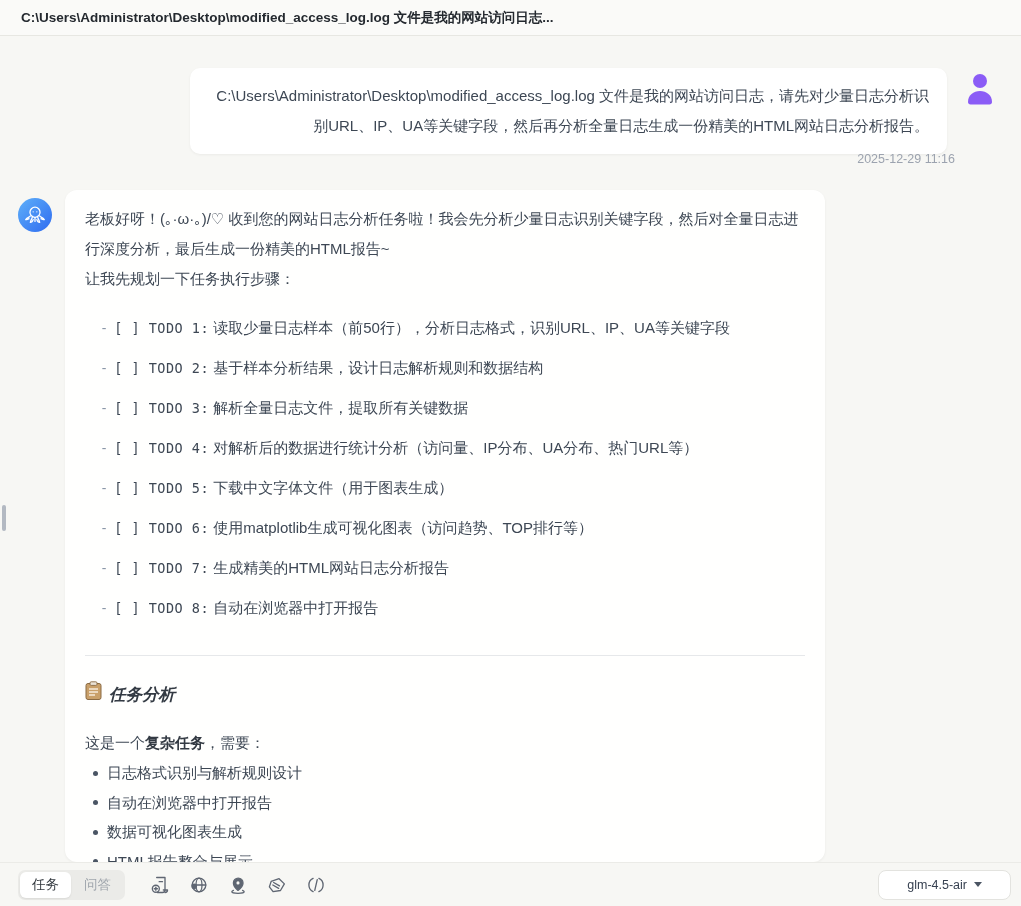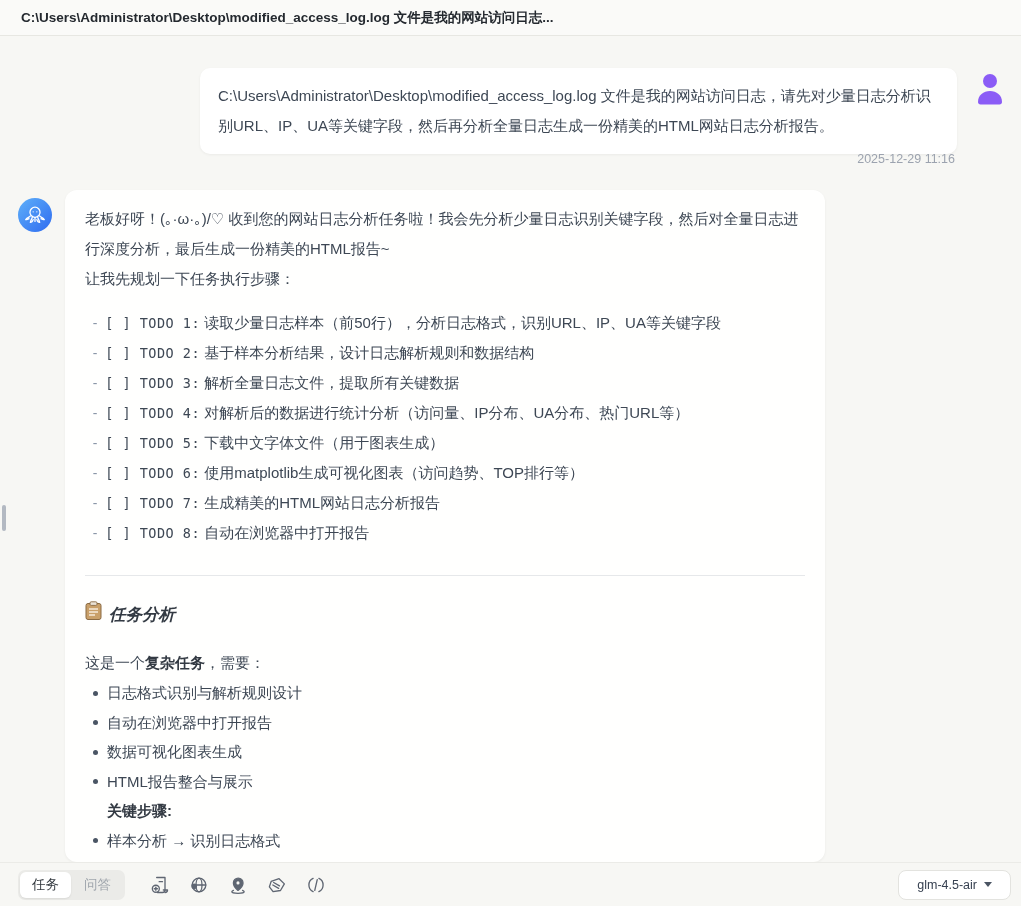--- a/index.html
+++ b/index.html
@@ -26,7 +26,7 @@
   
   .chat { position:absolute; top:32px; left:0; right:0; bottom:44px; }
 
-  .user-row { position:absolute; top:36px; left:200px; right:16px; display:flex; align-items:flex-start; }
+  .user-row { position:absolute; top:36px; left:190px; right:16px; display:flex; align-items:flex-start;text-align:right; }
   .user-bubble {
     background:#ffffff; border-radius:10px;
     padding:13px 18px;

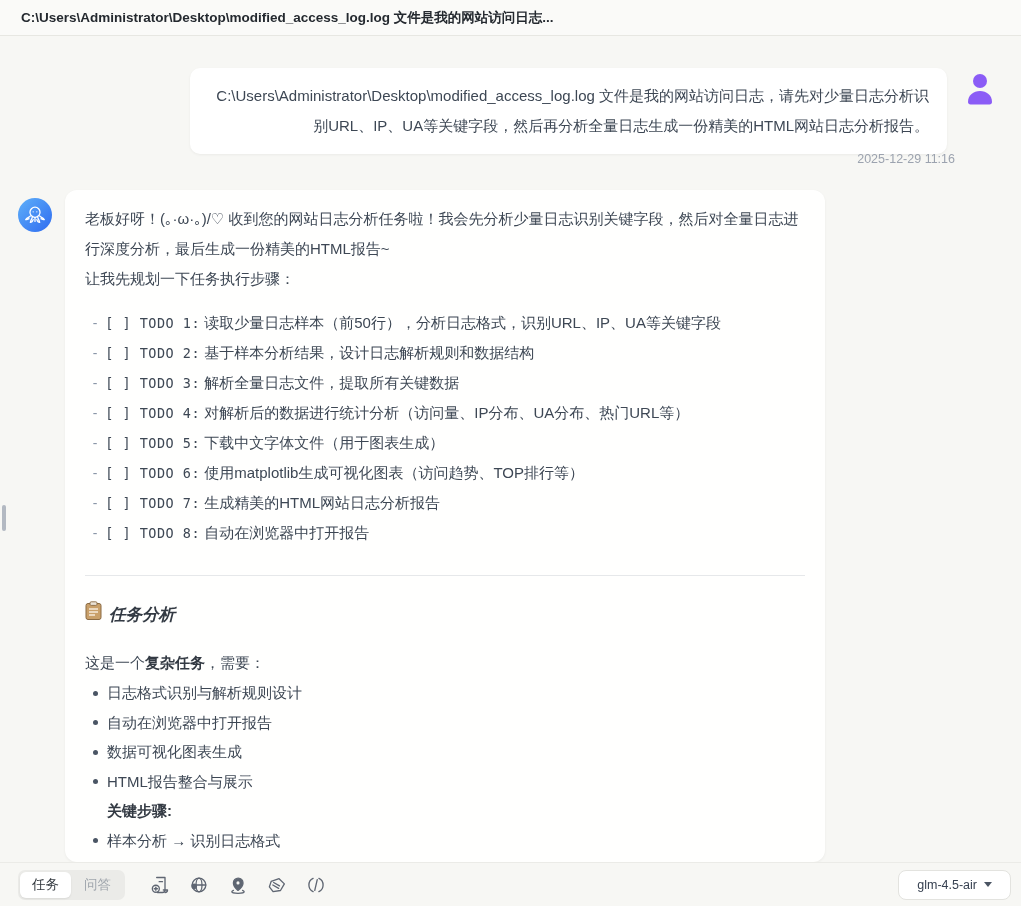--- a/index.html
+++ b/index.html
@@ -59,7 +59,7 @@
   .plan-intro { margin-top:0; }
 
   .todo-list { margin-top:14px; }
-  .todo-row { line-height:29px; white-space:nowrap; }
+  .todo-row { line-height:39px; white-space:nowrap;margin-left:9px; }
   .todo-dash { color:#8b97a8; margin:0 6px 0 6px; font-family:"DejaVu Sans Mono",monospace; font-size:13.5px; }
   .todo-marker { font-family:"DejaVu Sans Mono",monospace; font-size:13.5px; color:#3d4754; letter-spacing:.5px; }
   .todo-text { font-size:15px; }

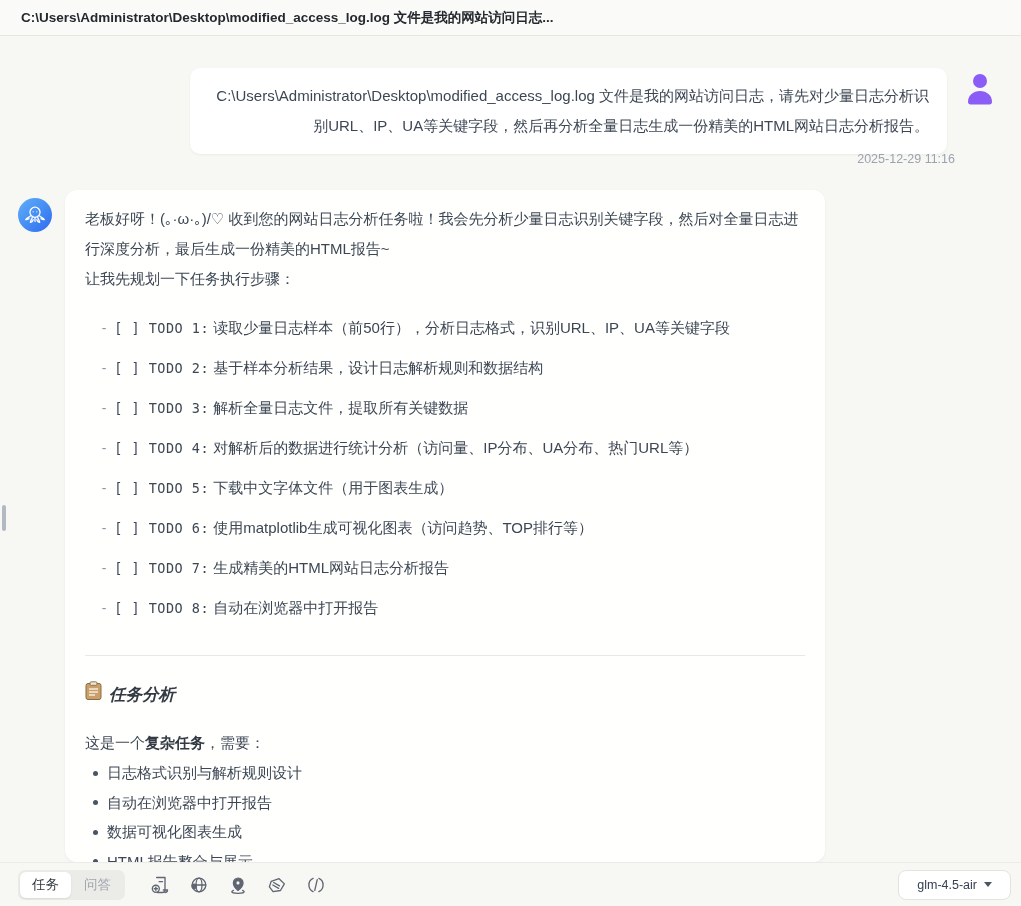--- a/index.html
+++ b/index.html
@@ -119,7 +119,7 @@
     margin-left:auto;
     display:flex; align-items:center; gap:7px;
     background:#ffffff; border:1px solid #e3e3df; border-radius:8px;
-    padding:7px 18px; cursor:pointer; font-family:inherit;
+    padding:7px 28px; cursor:pointer; font-family:inherit;
   }
   .model-select .label { font-size:12.5px; color:#374151; }
   .caret-down {

